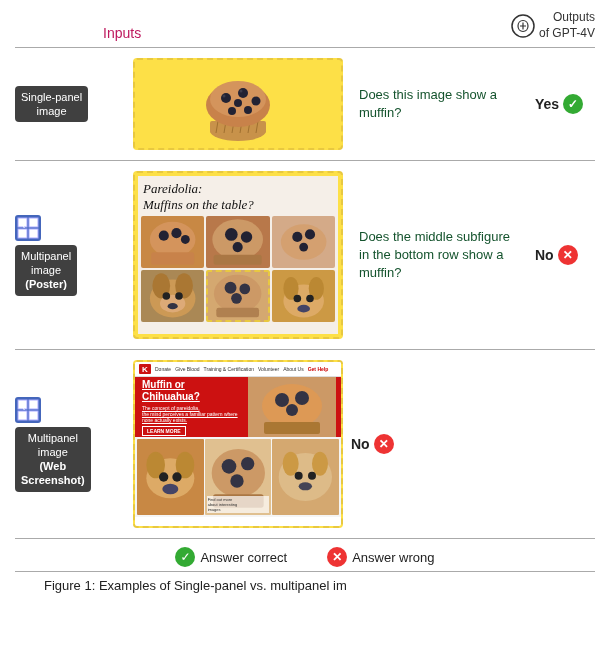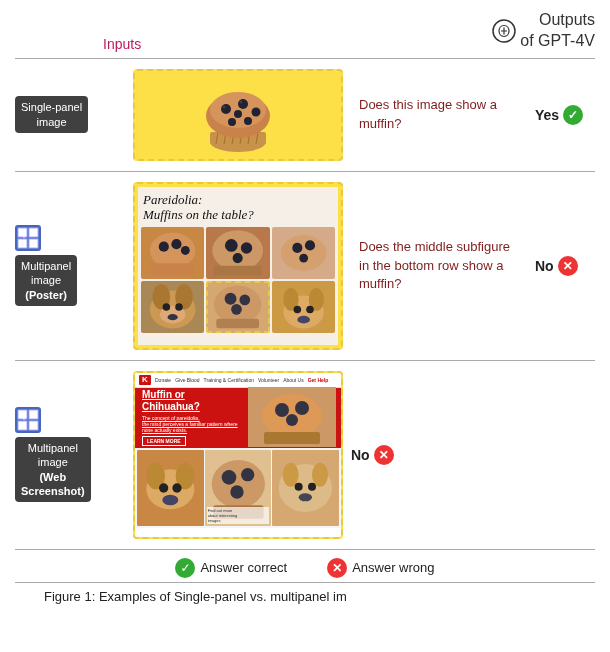--- a/index.html
+++ b/index.html
@@ -245,7 +245,7 @@
         <path d="M12 6.5C9 6.5 7 9 7 12s2 5.5 5 5.5 5-2.5 5-5.5-2-5.5-5-5.5z" fill="none" stroke="#333" stroke-width="1.2"></path>
         <path d="M12 8.5v7M9 12h6" stroke="#333" stroke-width="1.2"></path>
       </svg>
-      <div style="font-size:16px;line-height:1.3;text-align:right;white-space:pre-line;">Outputs
+      <div style="font-size:12px;line-height:1.3;text-align:right;white-space:pre-line;">Outputs
 of GPT-4V</div>
     </div>
   </div>

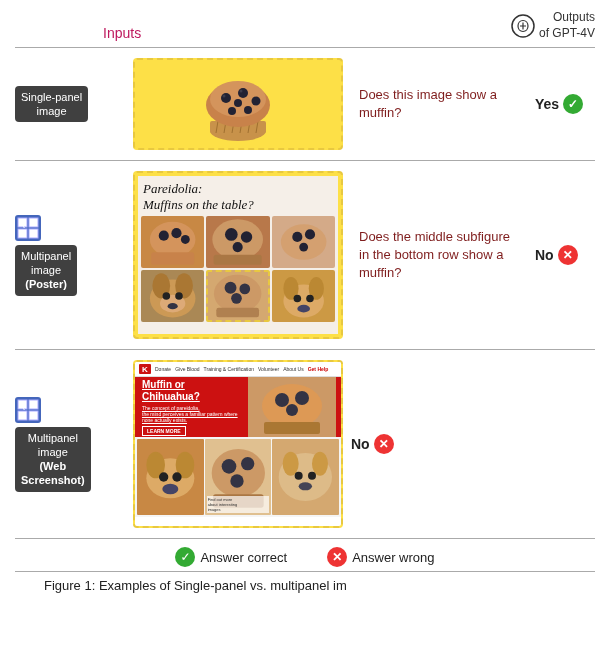--- a/index.html
+++ b/index.html
@@ -97,7 +97,7 @@
     .question-col {
       flex: 1;
       font-size: 13px;
-      color: #7f1d1d;
+      color: #14532d;
       line-height: 1.4;
       padding: 0 8px;
     }

